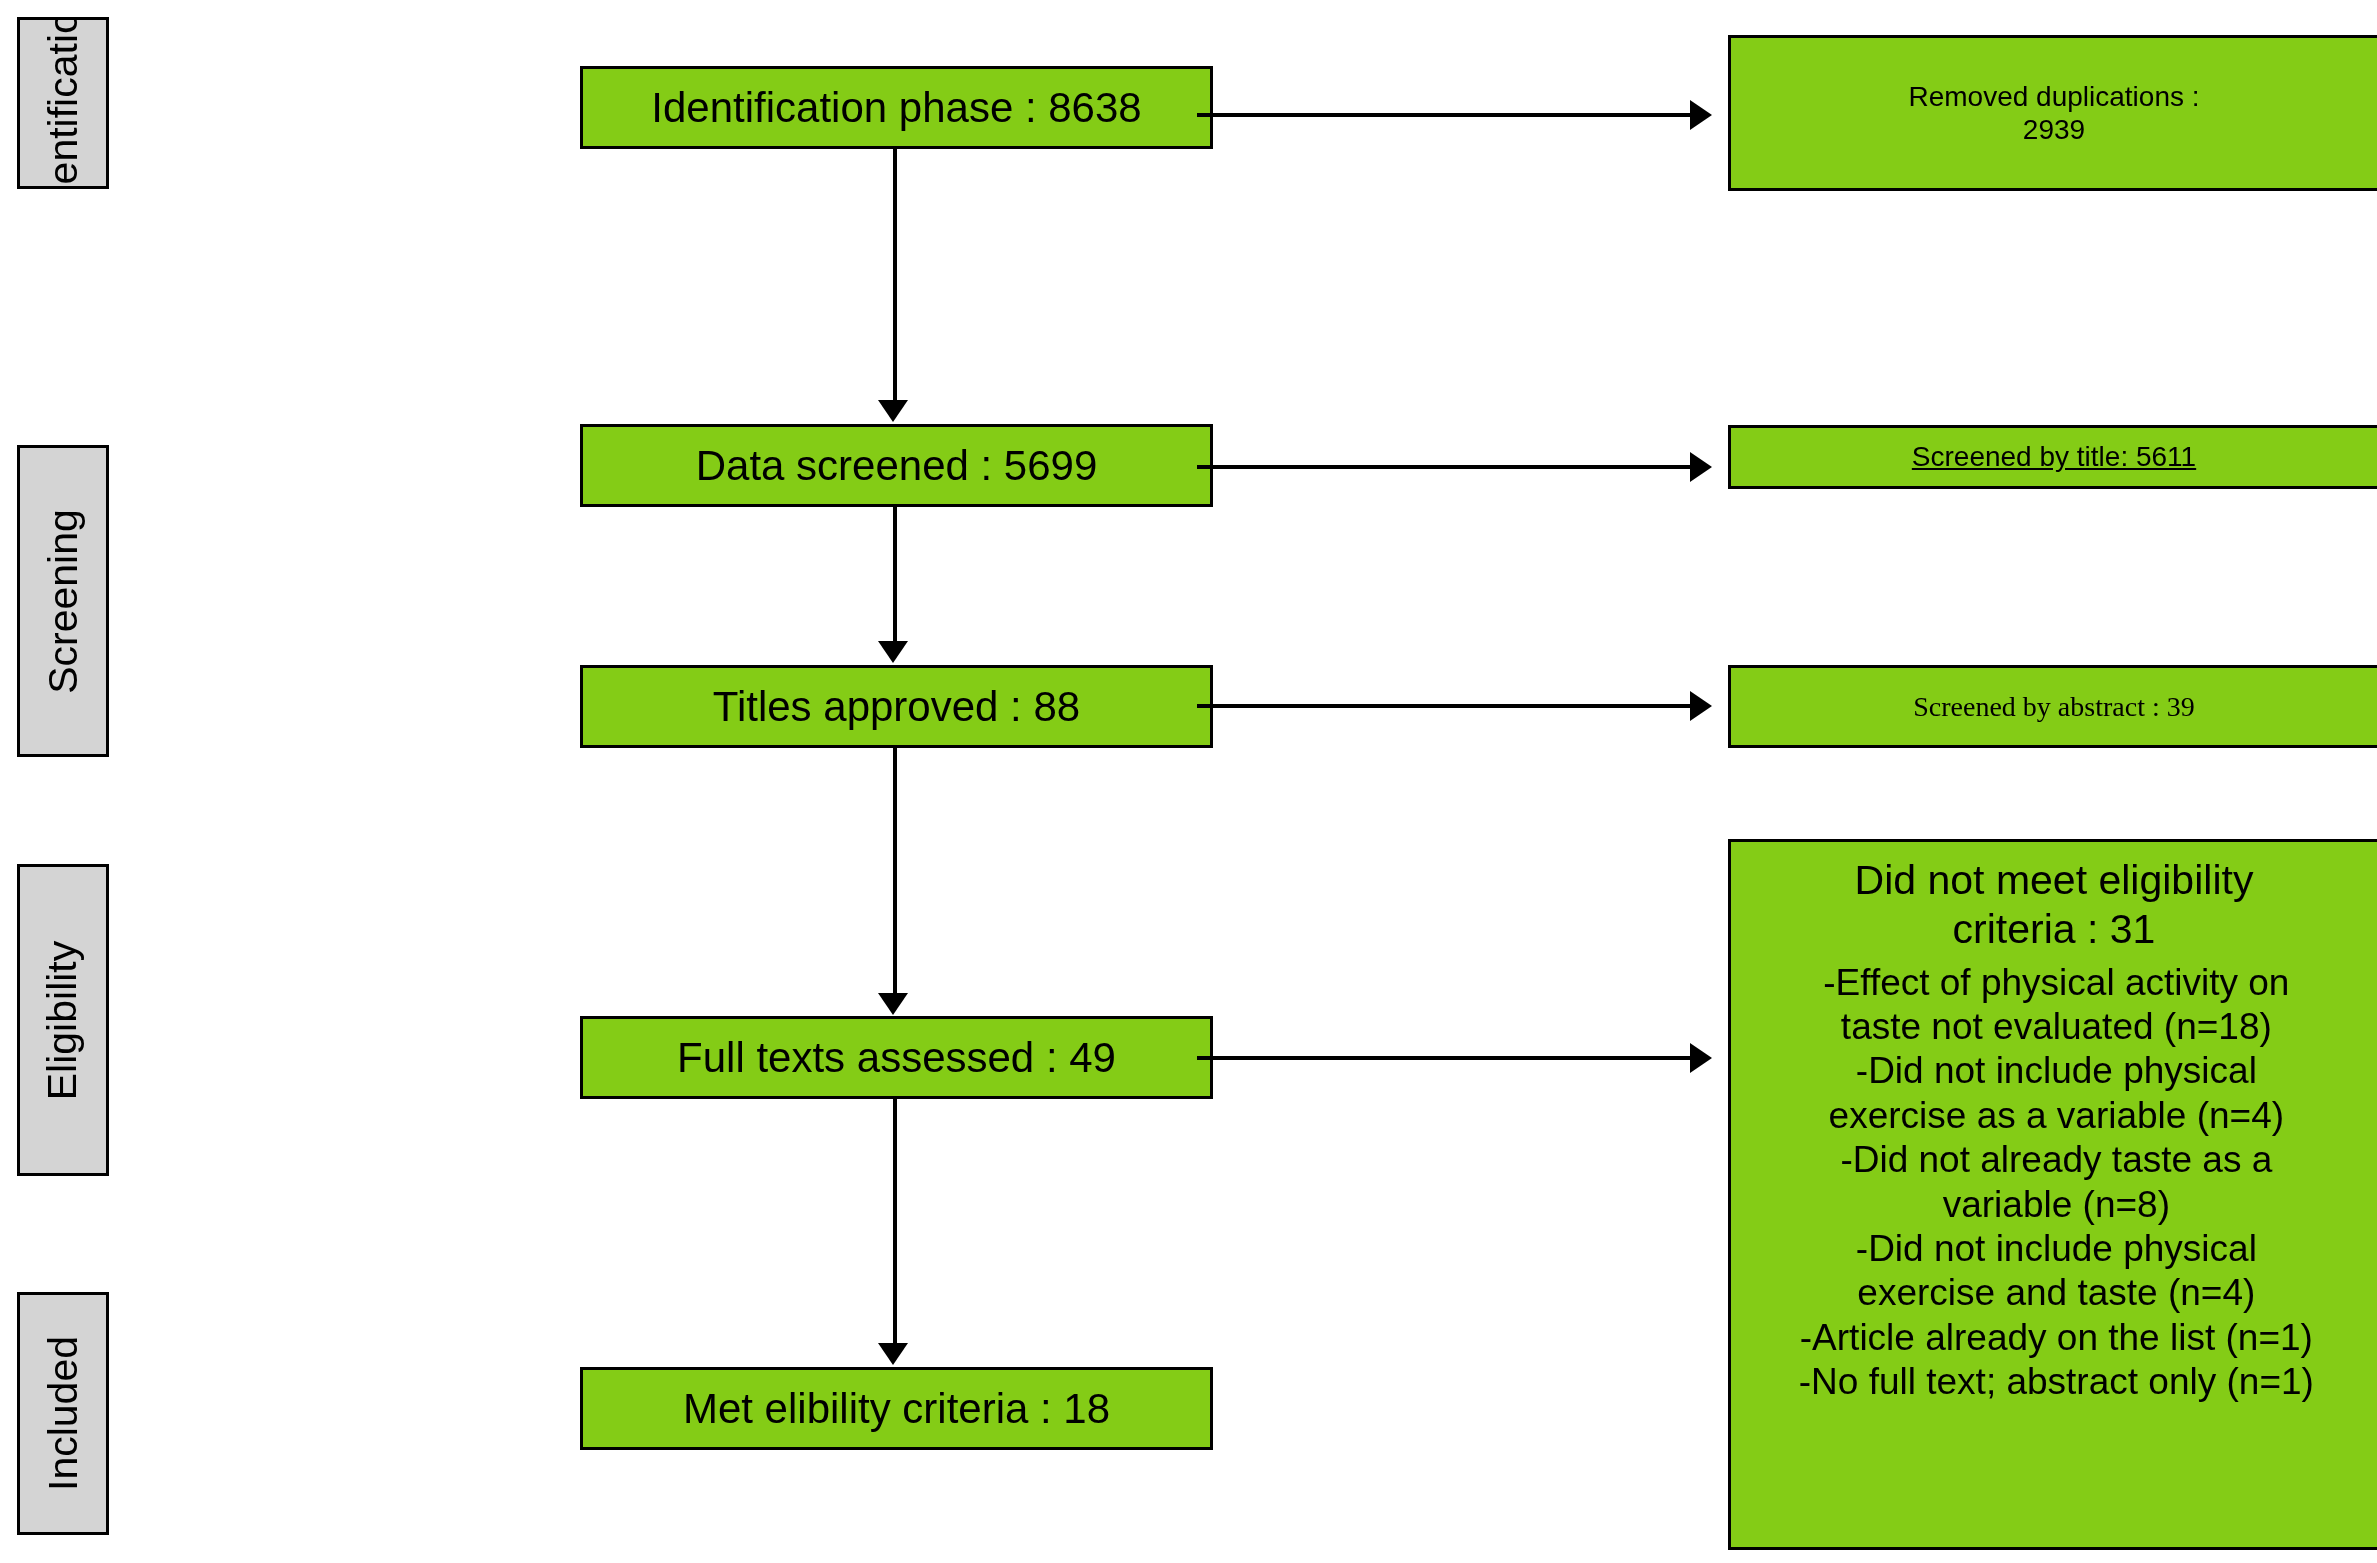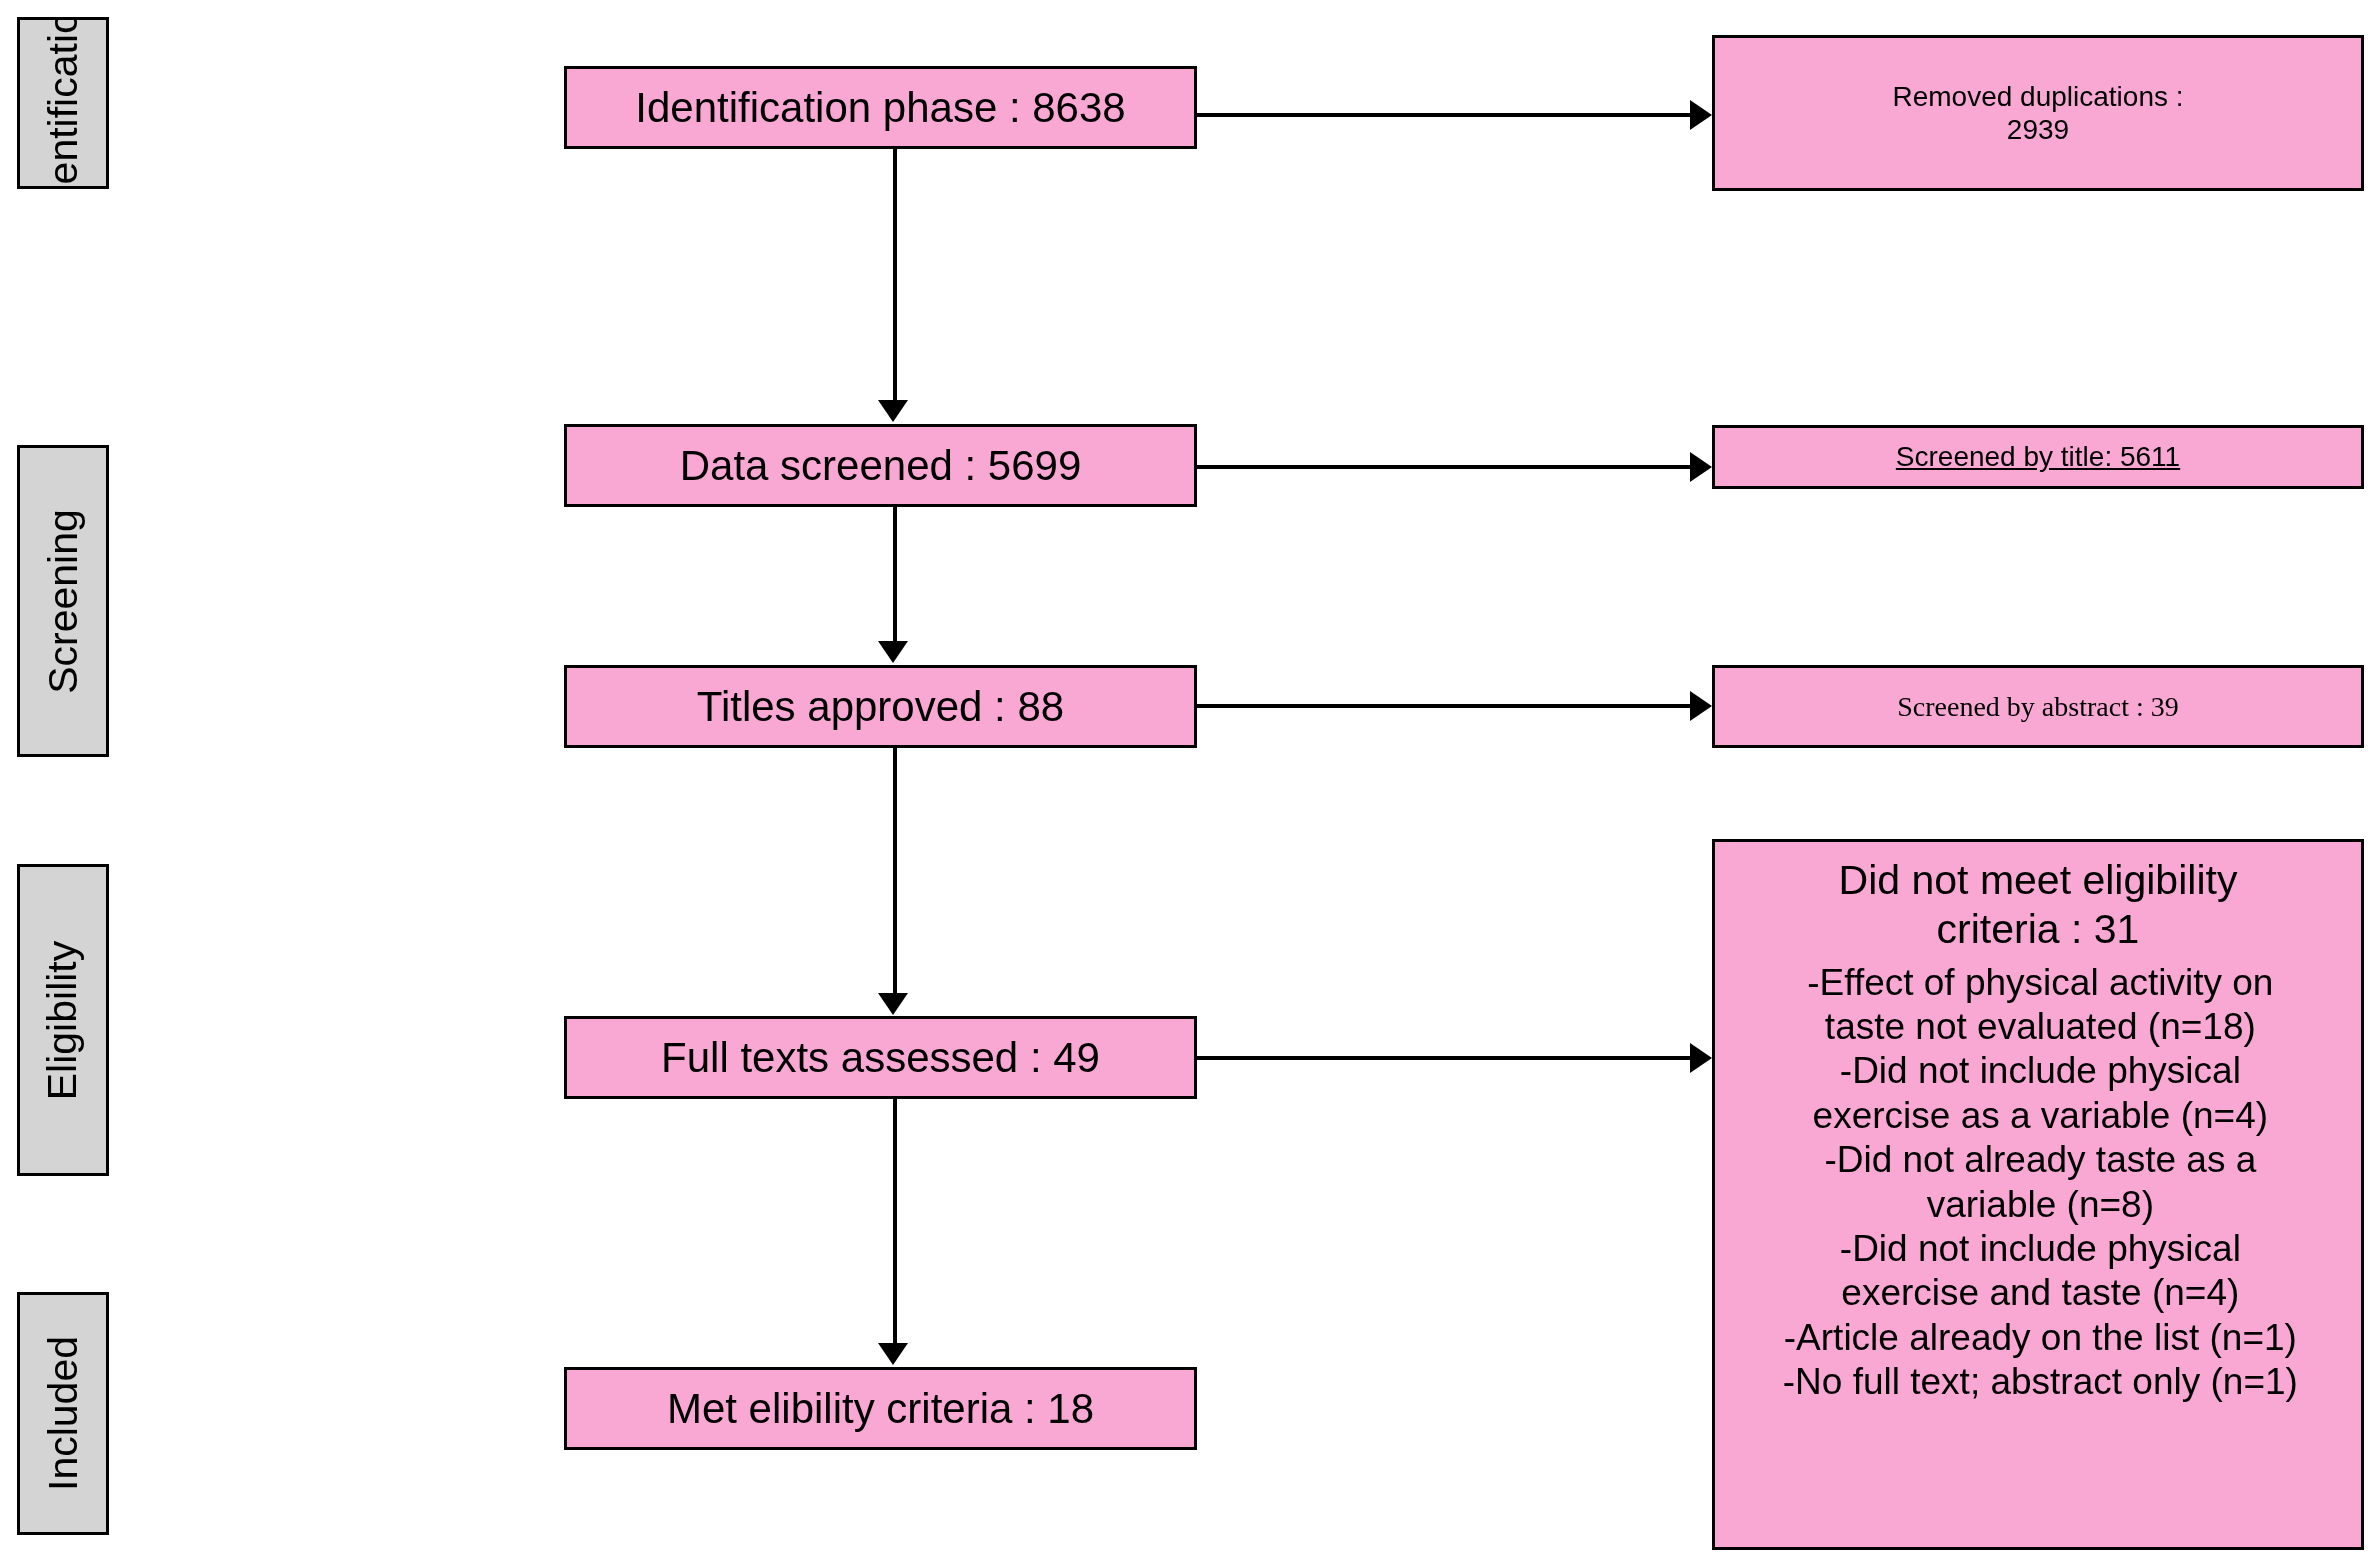--- a/index.html
+++ b/index.html
@@ -21,7 +21,7 @@
   .box {
     position: absolute;
     box-sizing: border-box;
-    background: #f9a8d4;
+    background: #84cc16;
     border: 3.9px solid #000000;
     display: flex;
     align-items: center;
@@ -29,6 +29,7 @@
     text-align: center;
     color: #000000;
     line-height: 1.18;
+    margin-left: 16px;
   }
 
   

